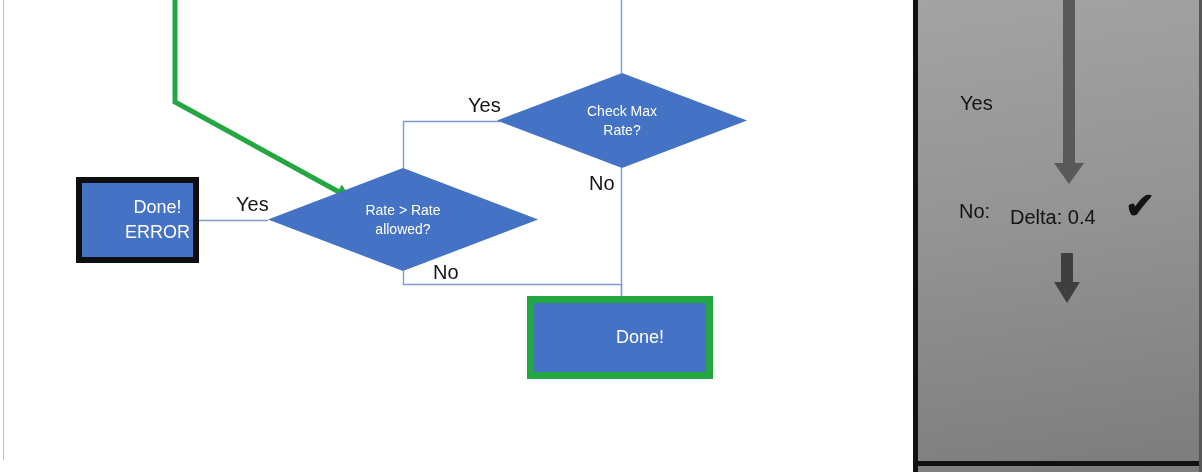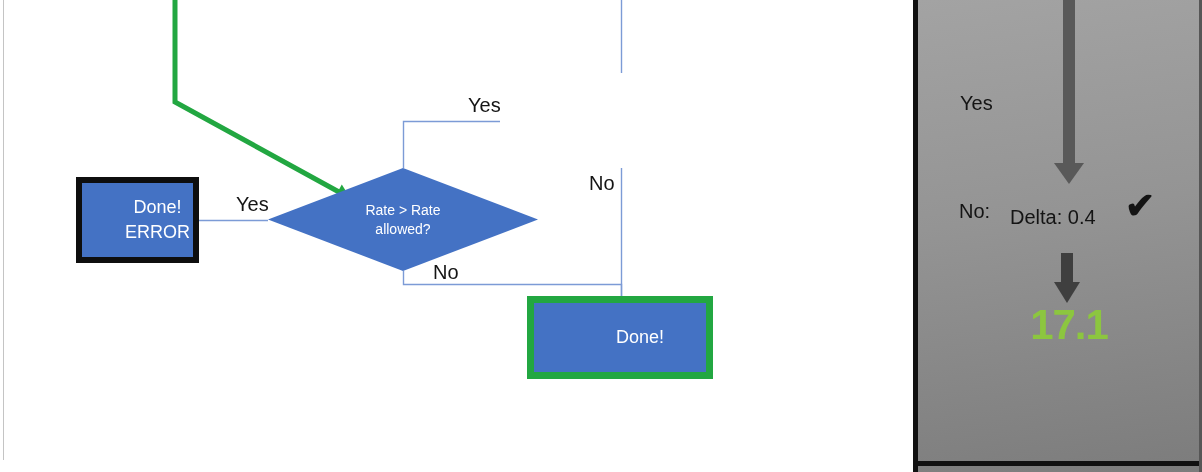--- a/index.html
+++ b/index.html
@@ -79,6 +79,10 @@
     <polygon points="350,197.5 334.6,197.6 341.8,184.4" fill="#22A741"></polygon>
   </svg>
 
+  <div class="diamond diamond-checkmax">
+    <span>Check Max</span>
+    <span>Rate?</span>
+  </div>
 
   <div class="diamond diamond-rate">
     <span>Rate &gt; Rate</span>

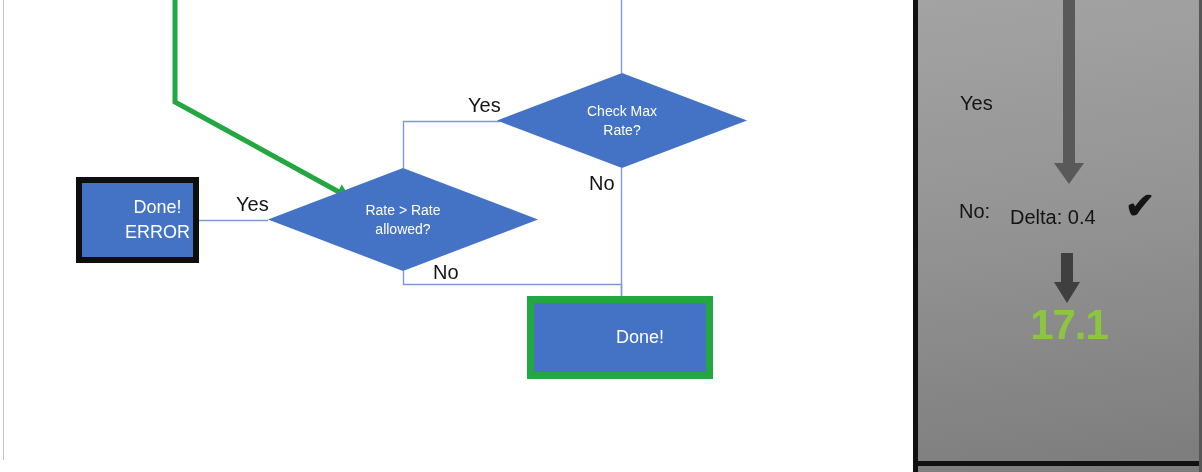--- a/index.html
+++ b/index.html
@@ -116,7 +116,6 @@
     <div class="arrow-shaft small-arrow-shaft"></div>
     <div class="arrow-head small-arrow-head"></div>
 
-    <span class="p-result">17.1</span>
 
     <div class="panel-bottom-line"></div>
     <div class="panel-right-line"></div>

